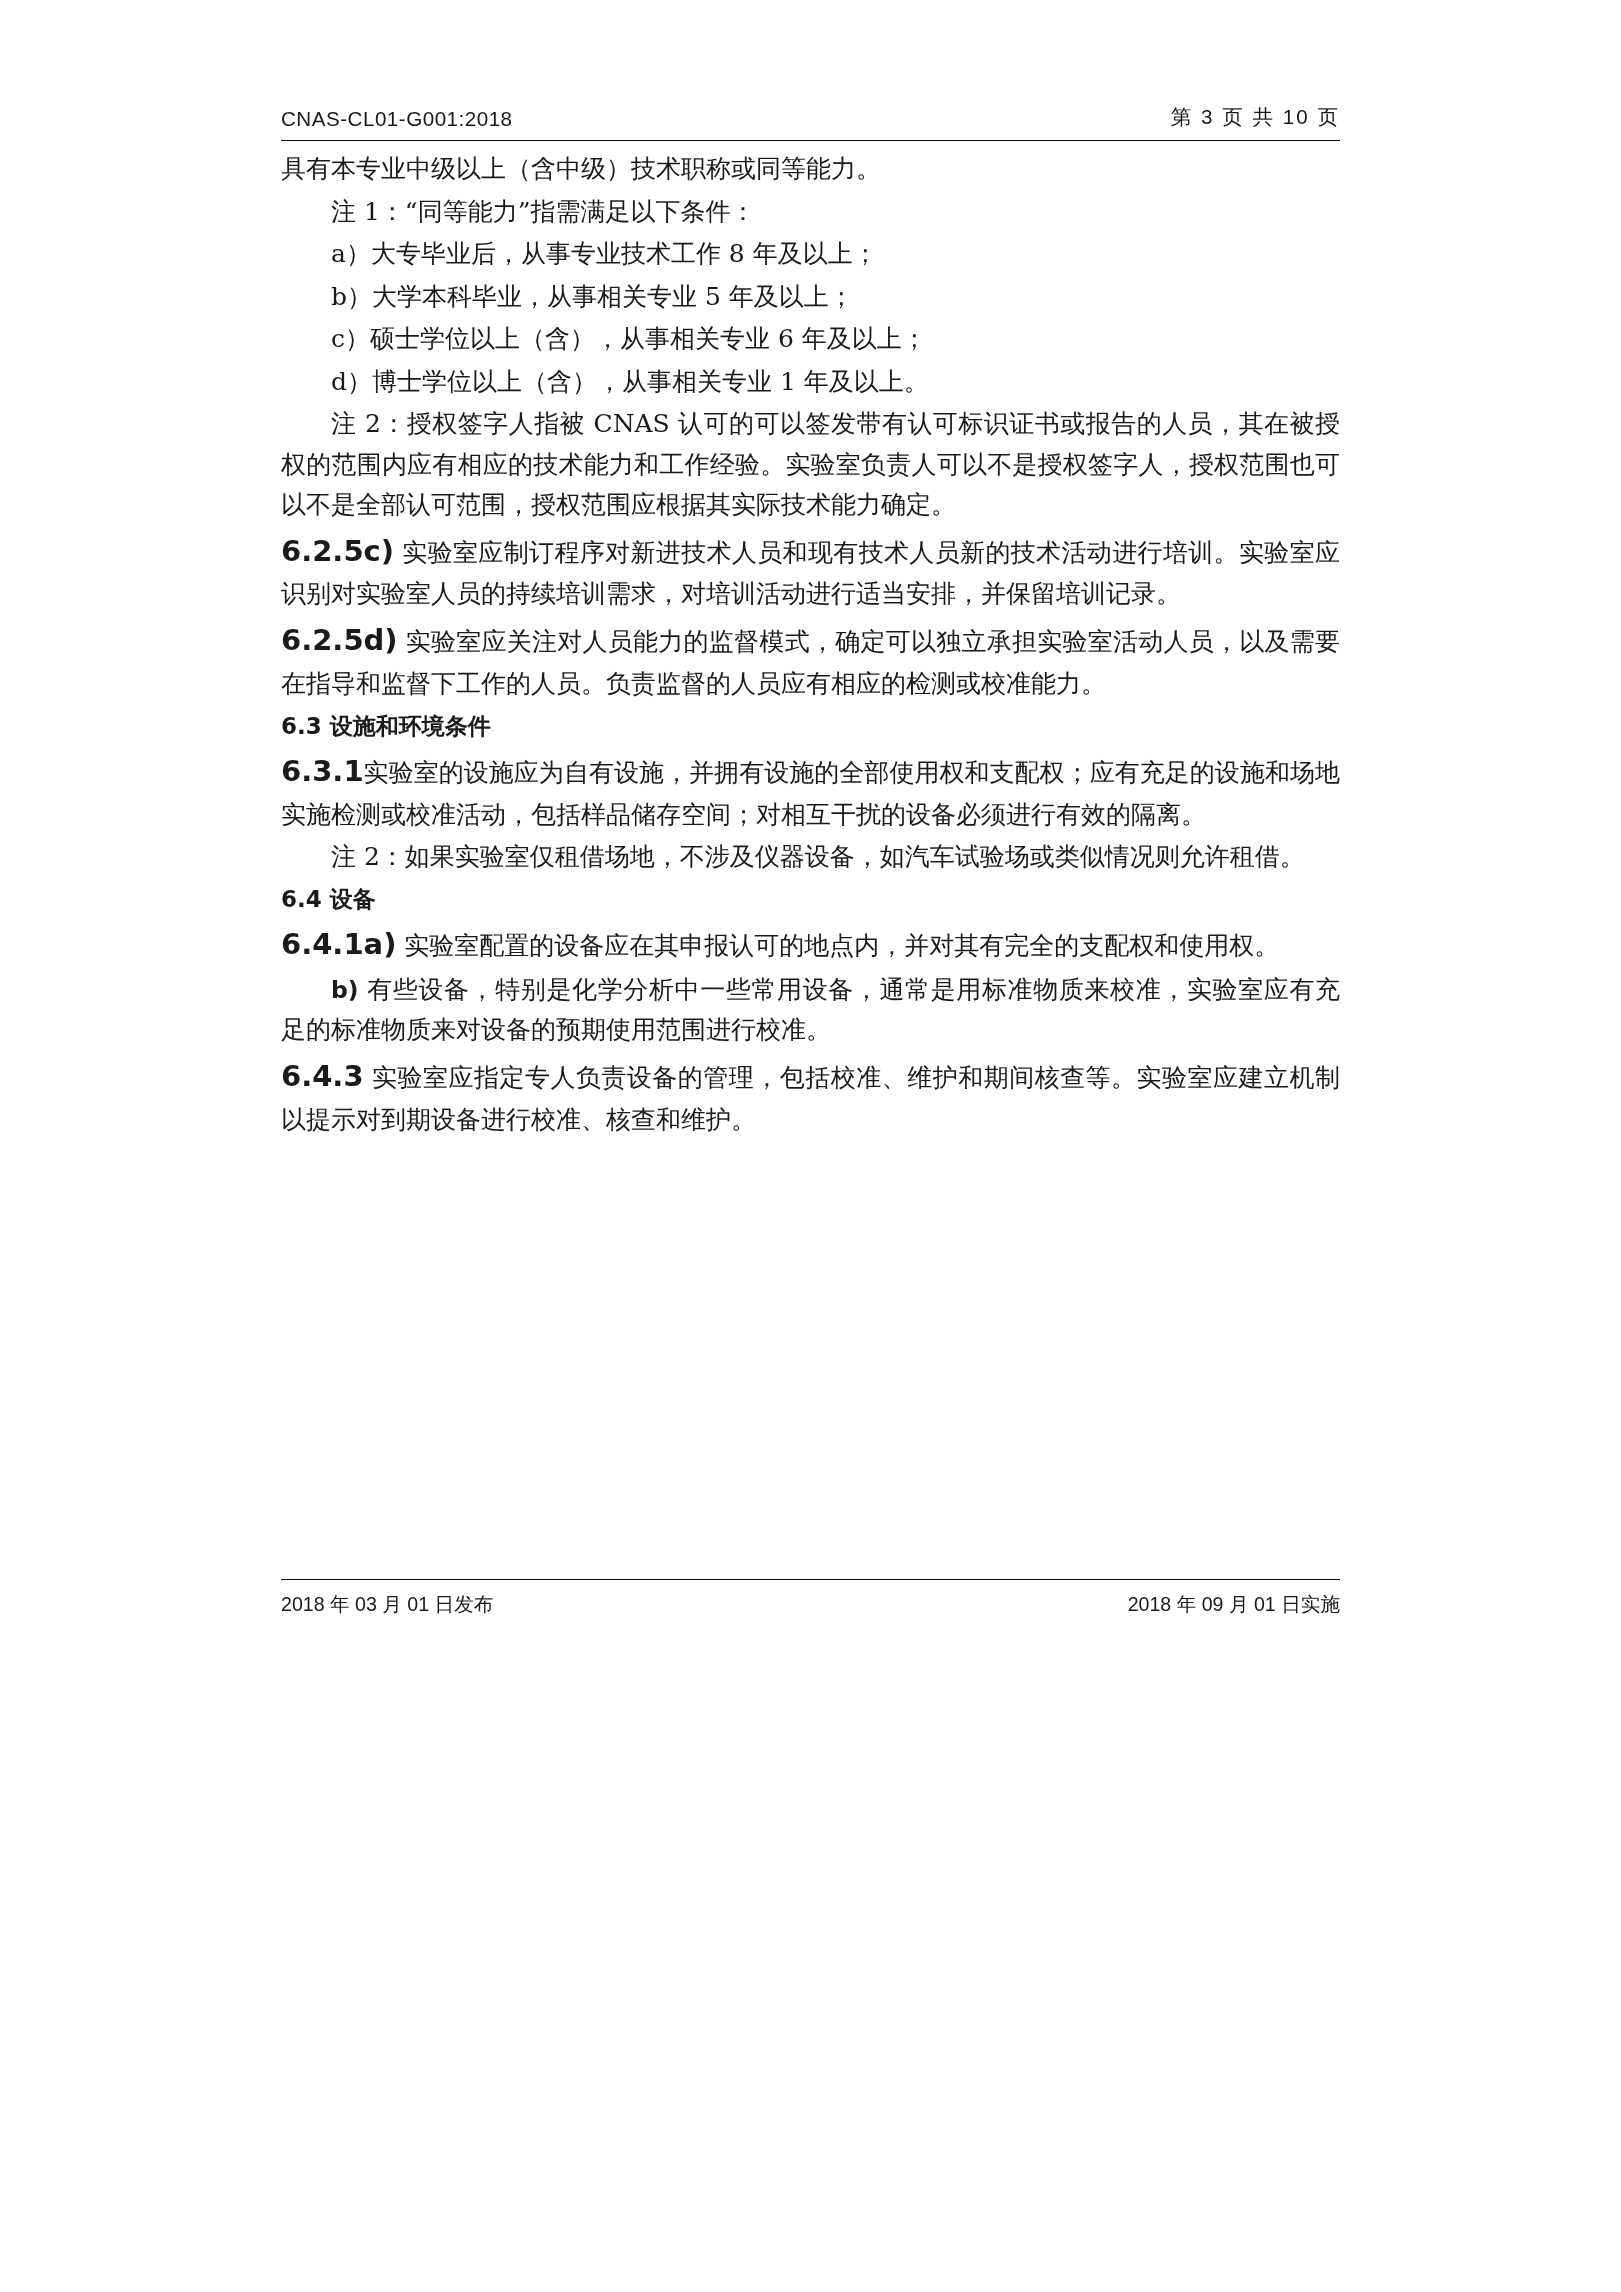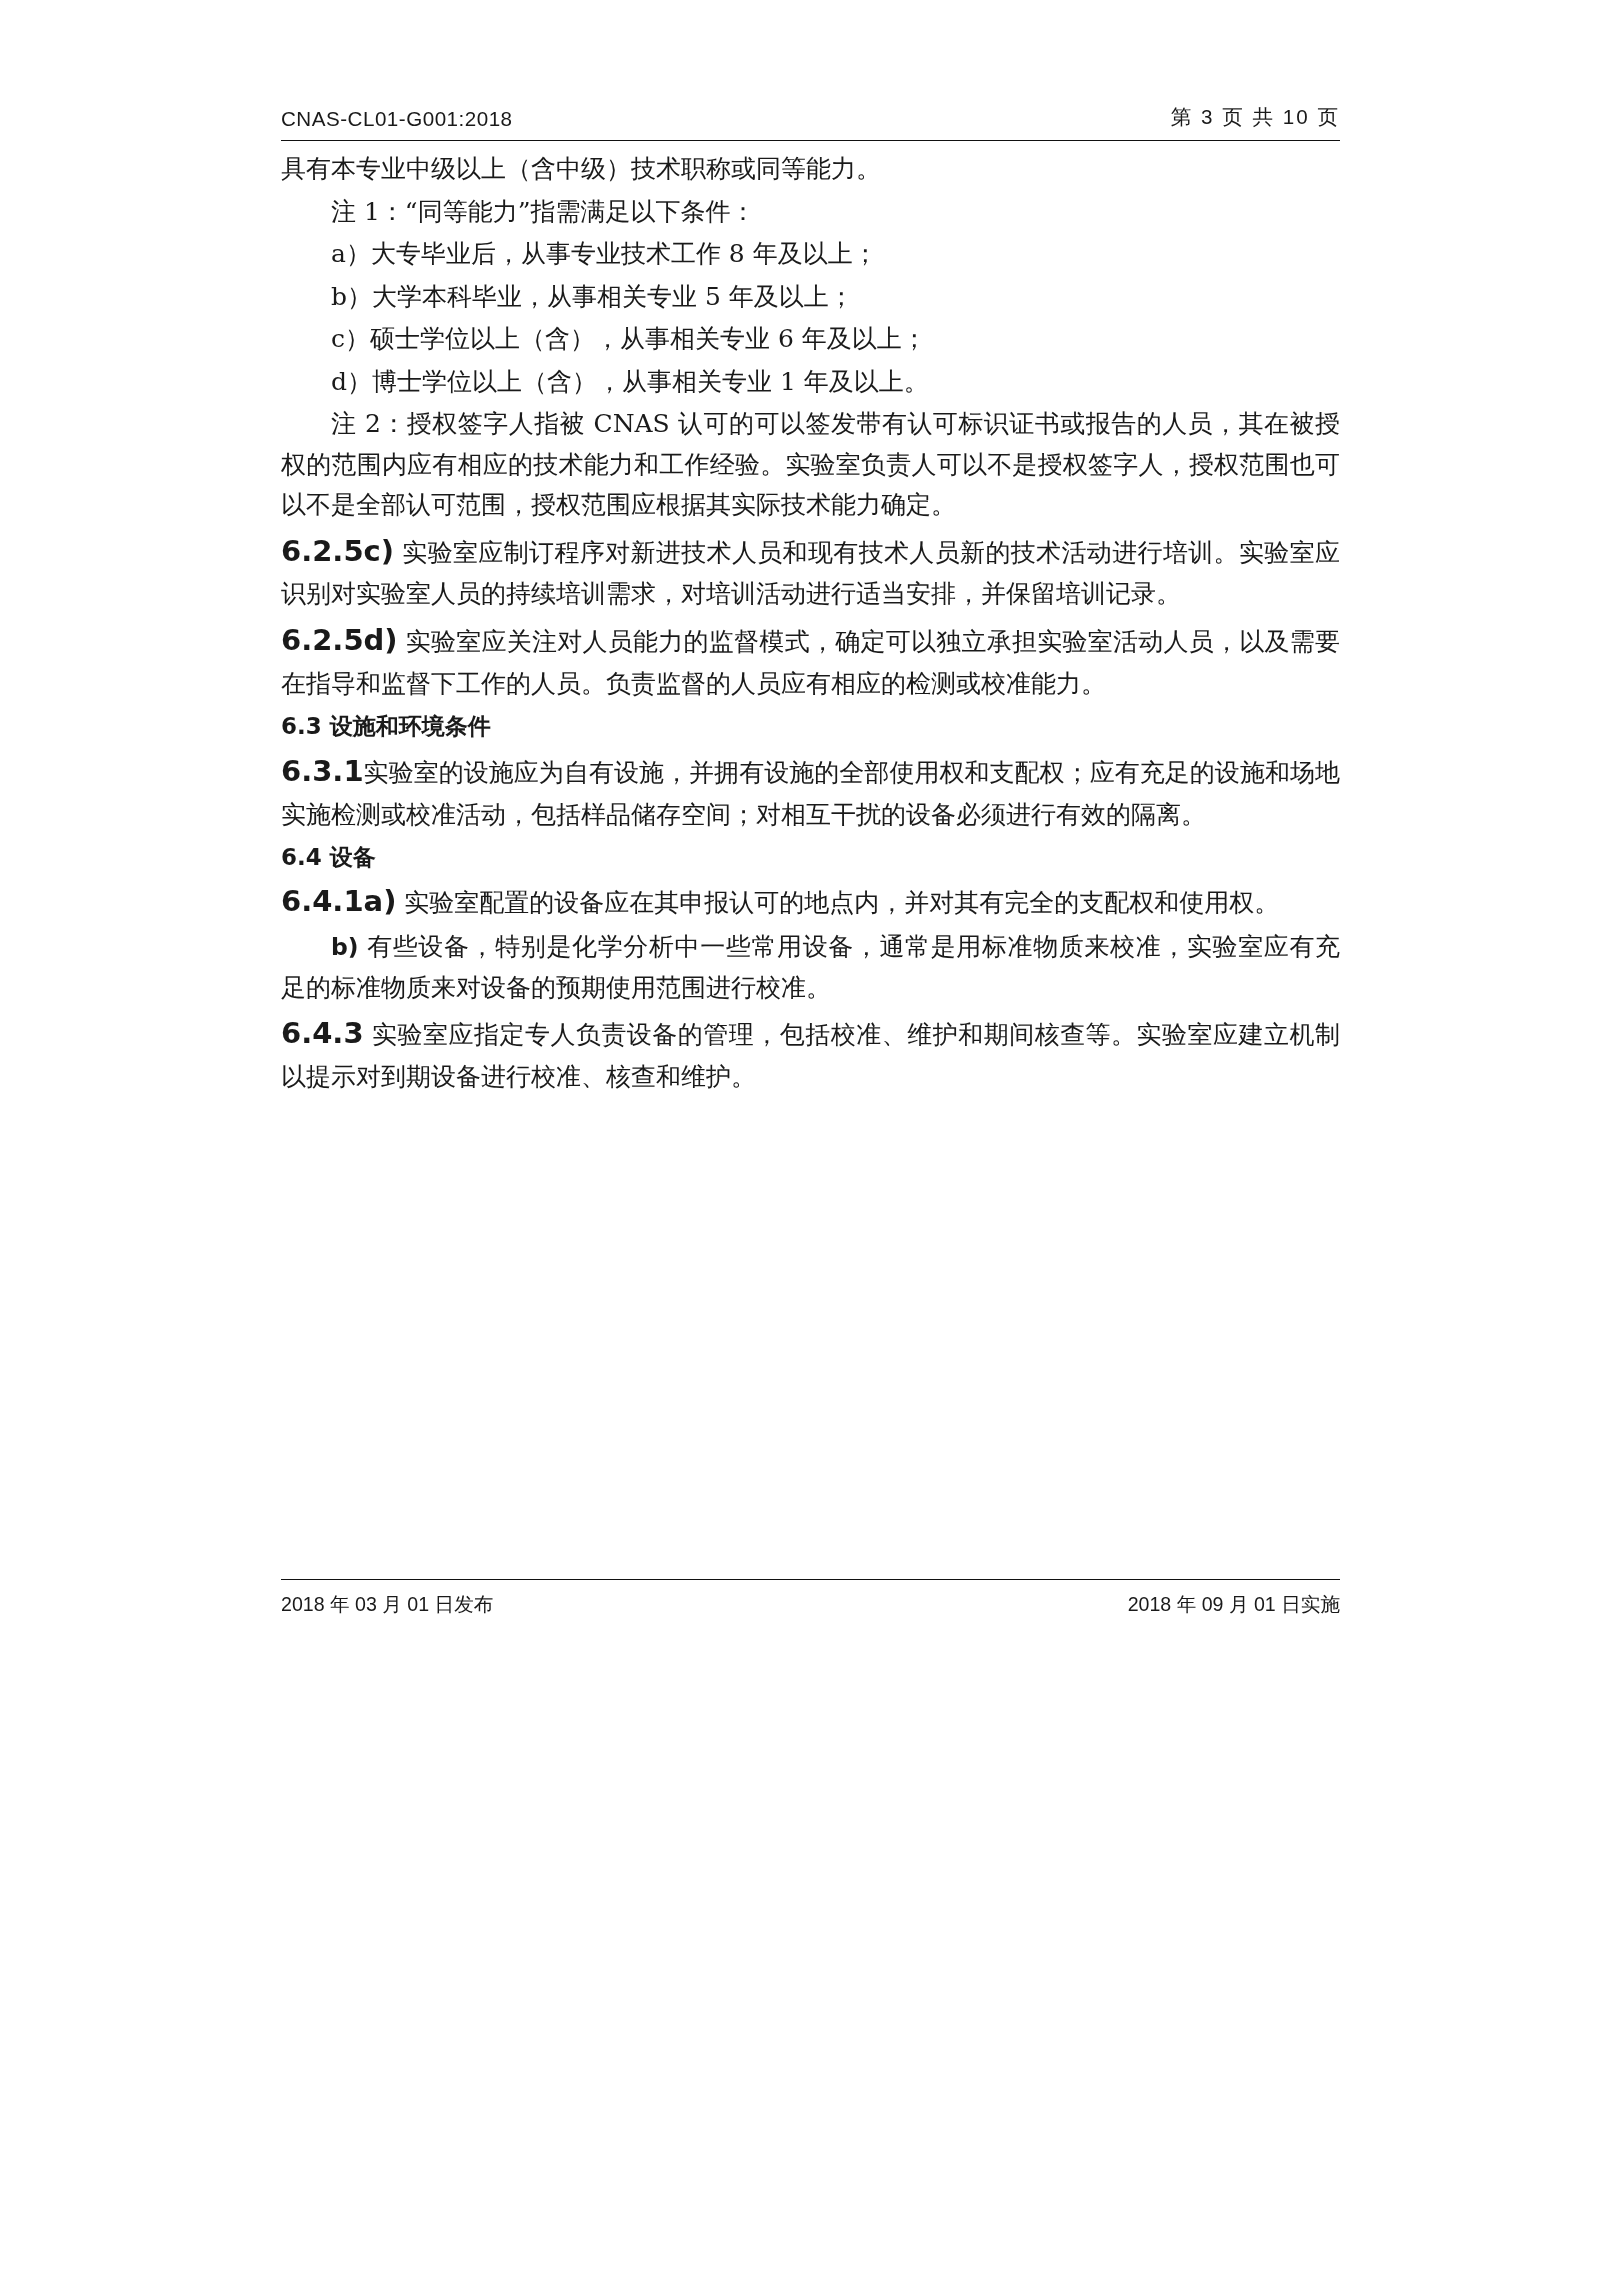--- a/index.html
+++ b/index.html
@@ -128,6 +128,7 @@
 
       <p><span class="clause-label">6.3.1</span><span>实验室的设施应为自有设施，并拥有设施的全部使用权和支配权；应有充足的设施和场地实施检测或校准活动，包括样品储存空间；对相互干扰的设备必须进行有效的隔离。</span></p>
 
+      <p class="note">注 2：如果实验室仅租借场地，不涉及仪器设备，如汽车试验场或类似情况则允许租借。</p>
 
       <p class="section-head">6.4 设备</p>
 

